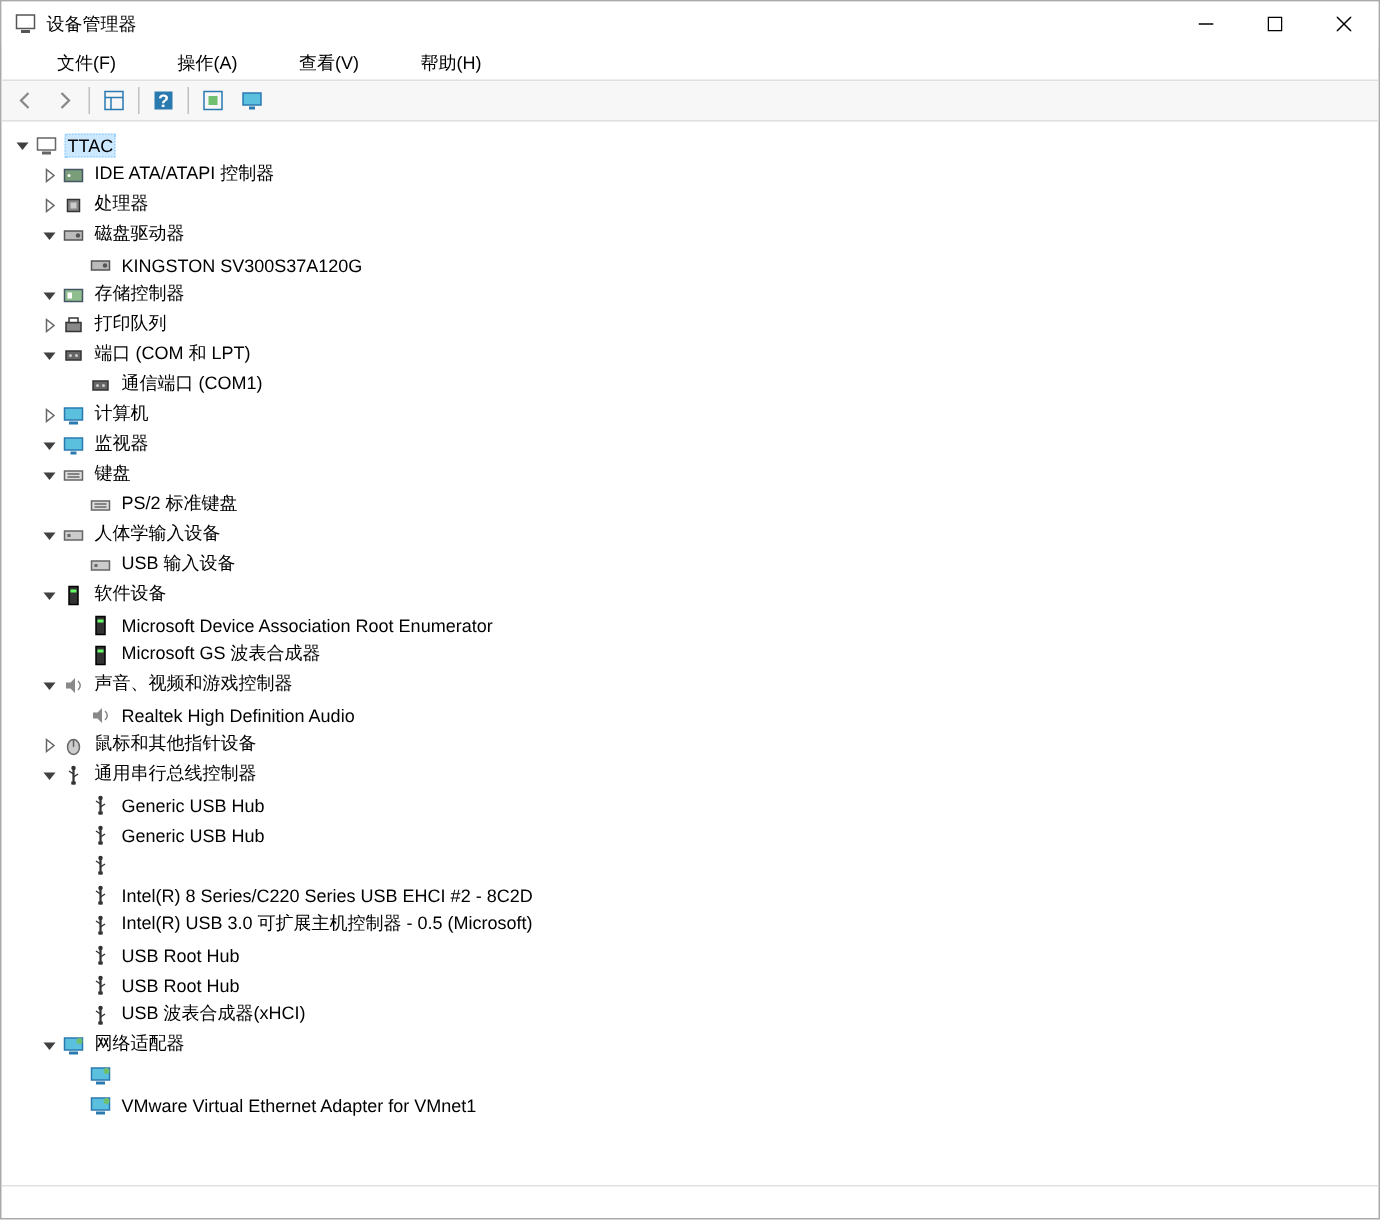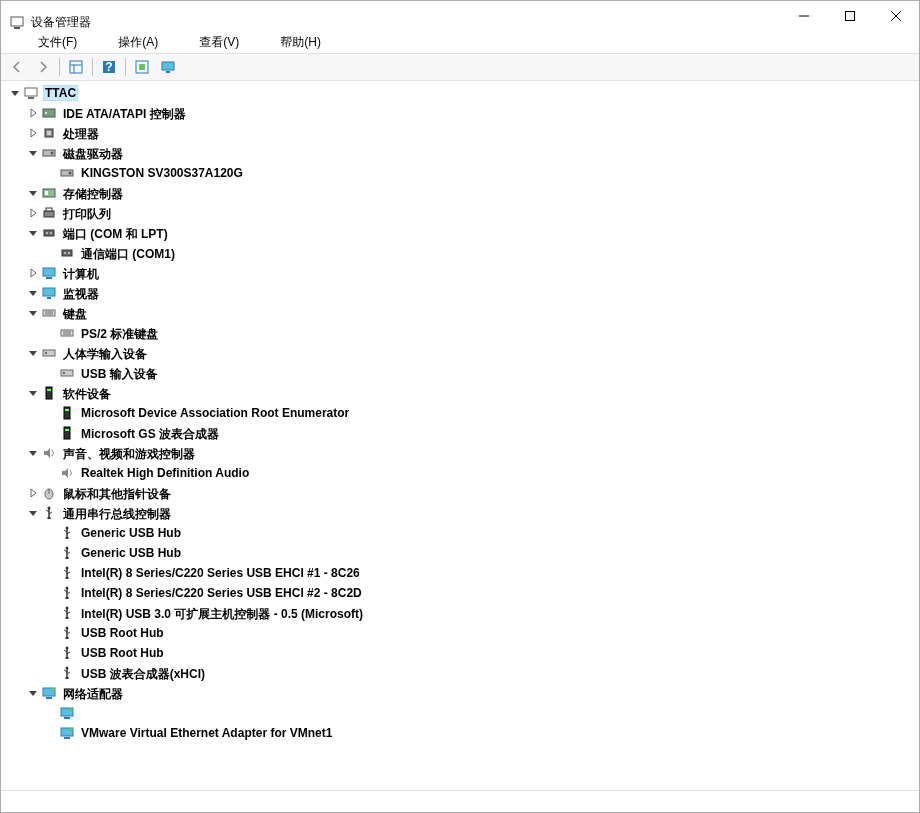--- a/index.html
+++ b/index.html
@@ -4,7 +4,7 @@
 <style>
 * { margin: 0; padding: 0; box-sizing: border-box; font-family: "Microsoft YaHei", "Segoe UI", Tahoma, sans-serif; font-size: 12px; }
 body { background: #fff; width: 920px; height: 813px; overflow: hidden; border: 1px solid #aaa; }
-.titlebar { height: 30px; display: flex; align-items: flex-end; padding: 0 0 0 8px; background: #fff; }
+.titlebar { height: 30px; display: flex; align-items: center; padding: 0 0 0 8px; background: #fff; }
 .titlebar .app-icon { width: 16px; height: 16px; margin-right: 6px; }
 .titlebar .title { flex: 1; }
 .titlebar .win-controls { display: flex; height: 100%; }

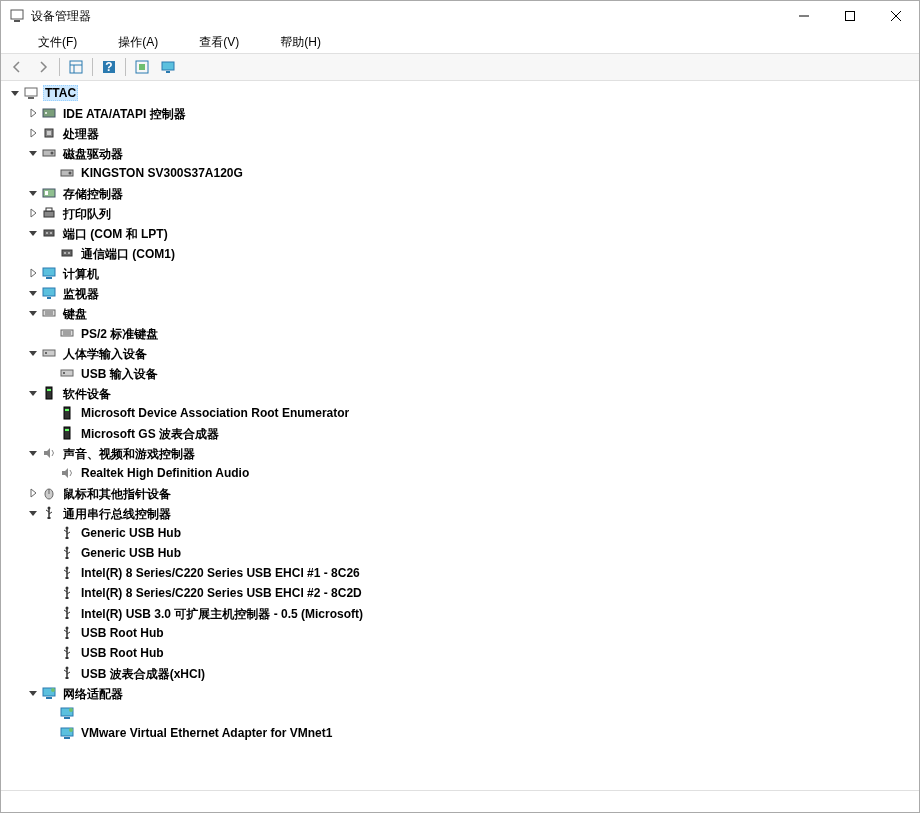--- a/index.html
+++ b/index.html
@@ -18,7 +18,7 @@
 .tree-container::-webkit-scrollbar { width: 17px; }
 .tree-container::-webkit-scrollbar-track { background: #f0f0f0; }
 .tree-container::-webkit-scrollbar-thumb { background: #cdcdcd; border: 1px solid #f0f0f0; }
-.tree-node { display: flex; align-items: flex-start; height: 20px; padding-left: 6px; white-space: nowrap; font-weight: bold; }
+.tree-node { display: flex; align-items: flex-end; height: 20px; padding-left: 6px; white-space: nowrap; }
 .arrow { width: 16px; height: 16px; display: inline-flex; align-items: center; justify-content: center; color: #666; flex-shrink: 0; }
 .node-icon { width: 16px; height: 16px; margin-right: 4px; display: inline-flex; align-items: center; justify-content: center; flex-shrink: 0; }
 .node-label { padding: 1px 2px; }

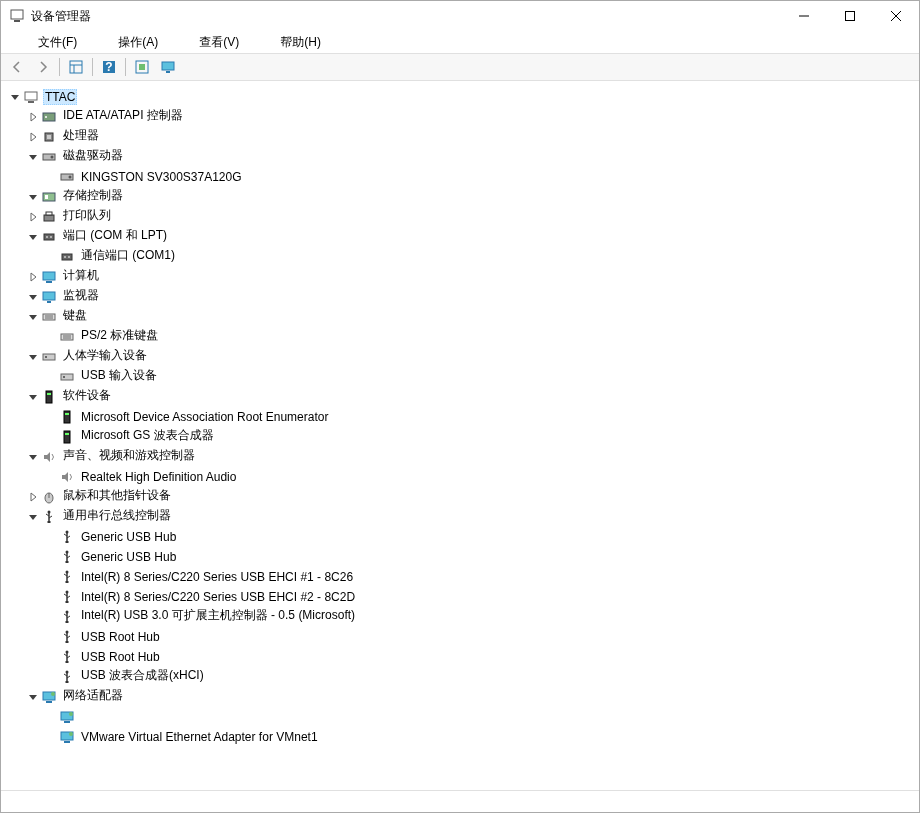--- a/index.html
+++ b/index.html
@@ -452,7 +452,6 @@
           <rect x="6.5" y="12" width="3" height="2" fill="#333"></rect>
         </svg>
       </span>
-      <span class="node-label">Intel(R) 8 Series/C220 Series USB EHCI #1 - 8C26</span>
     </div>
     <div class="tree-node">
       <span class="indent" style="width:36px"></span>

